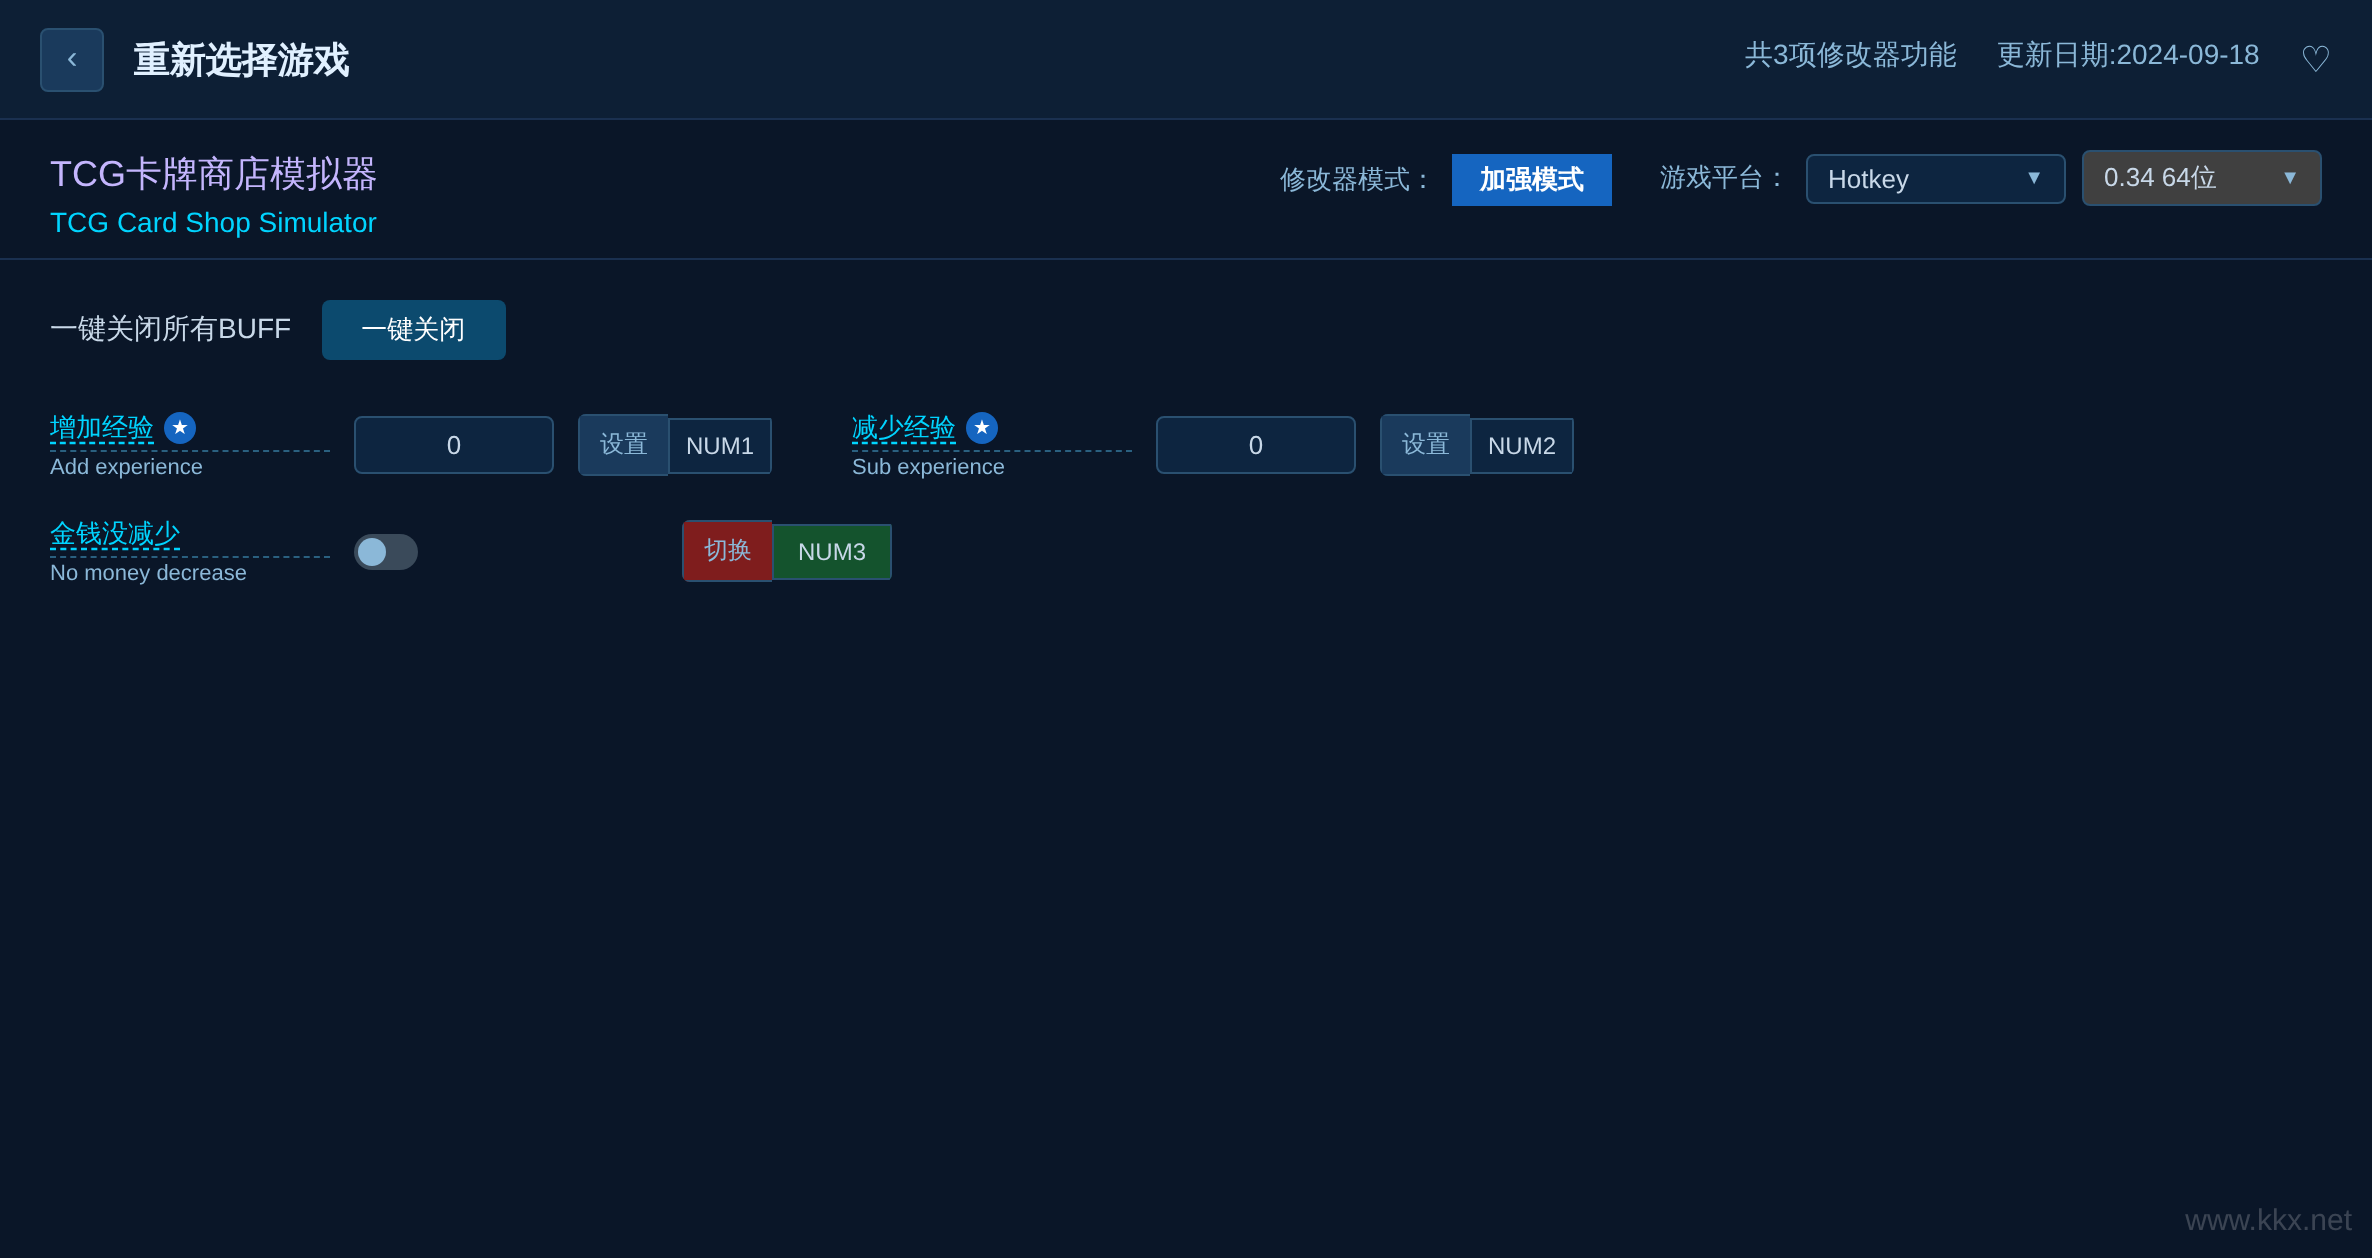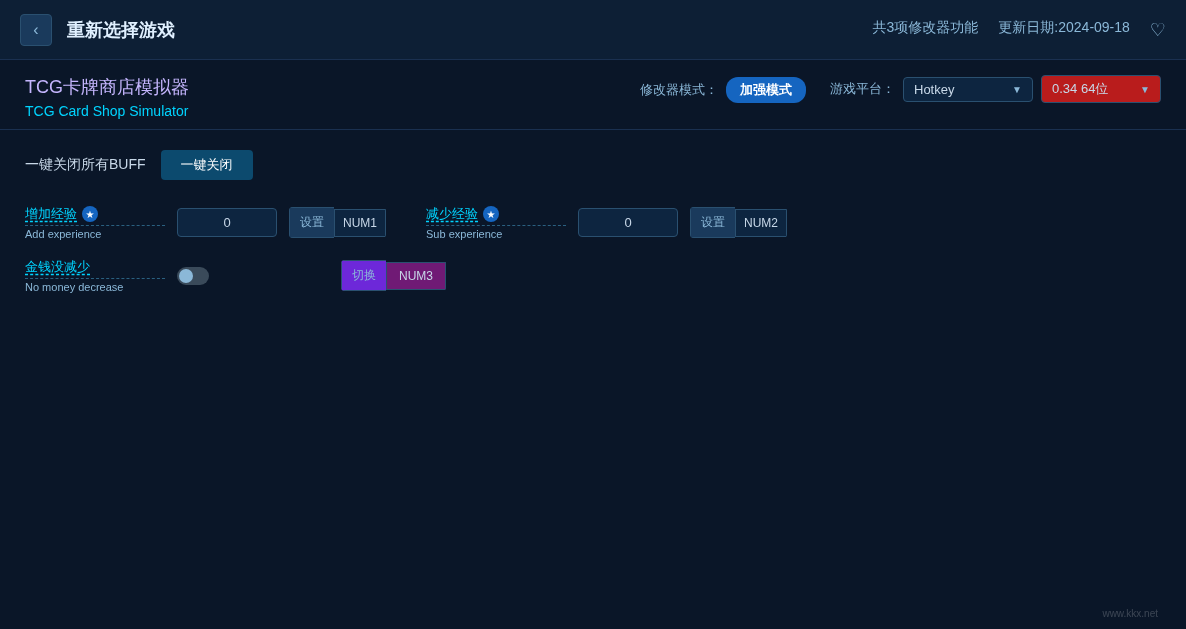--- a/index.html
+++ b/index.html
@@ -103,7 +103,7 @@
       background-color: #1565c0;
       color: #ffffff;
       padding: 4px 14px;
-      border-radius: 12px;
+      border-radius: 0;
       font-size: 13px;
       font-weight: bold;
     }

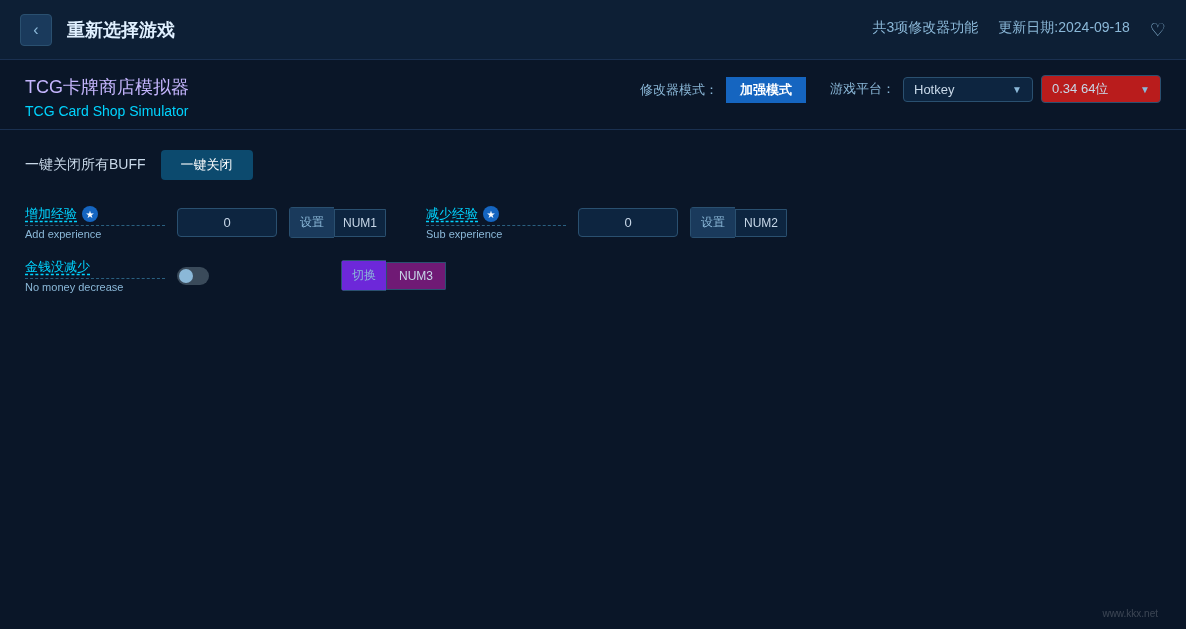--- a/index.html
+++ b/index.html
@@ -134,7 +134,7 @@
     .version-selector {
       display: flex;
       align-items: center;
-      background-color: #b91c1c;
+      background-color: #404040;
       border: 1px solid #2a5070;
       border-radius: 4px;
       padding: 4px 10px;

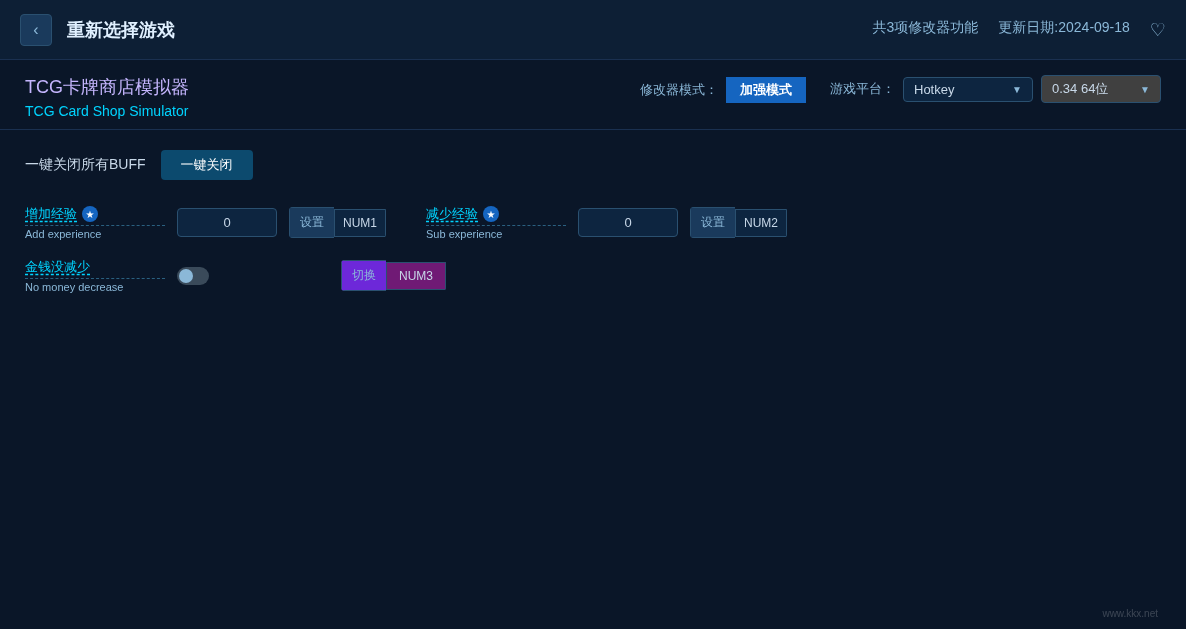--- a/index.html
+++ b/index.html
@@ -311,7 +311,7 @@
     }
 
     .switch-btn-label {
-      background-color: #6d28d9;
+      background-color: #7f1d1d;
       color: #8bb8d8;
       padding: 6px 10px;
       font-size: 12px;

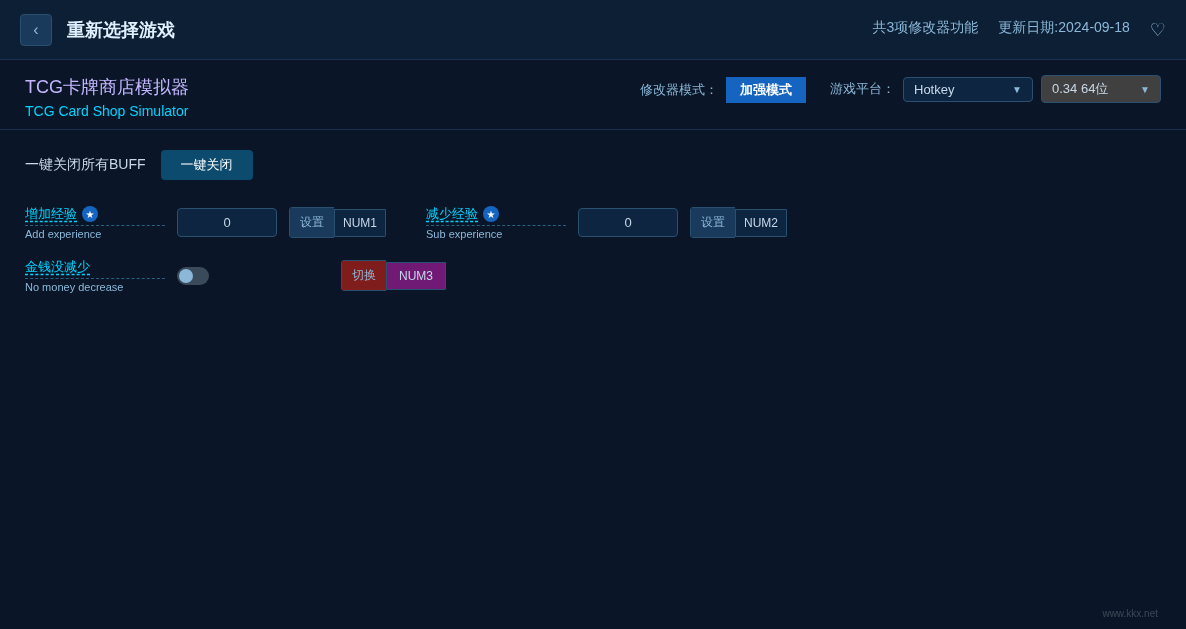--- a/index.html
+++ b/index.html
@@ -320,7 +320,7 @@
     }
 
     .switch-btn-key {
-      background-color: #701a75;
+      background-color: #14532d;
       color: #c8d8e8;
       padding: 6px 12px;
       font-size: 12px;

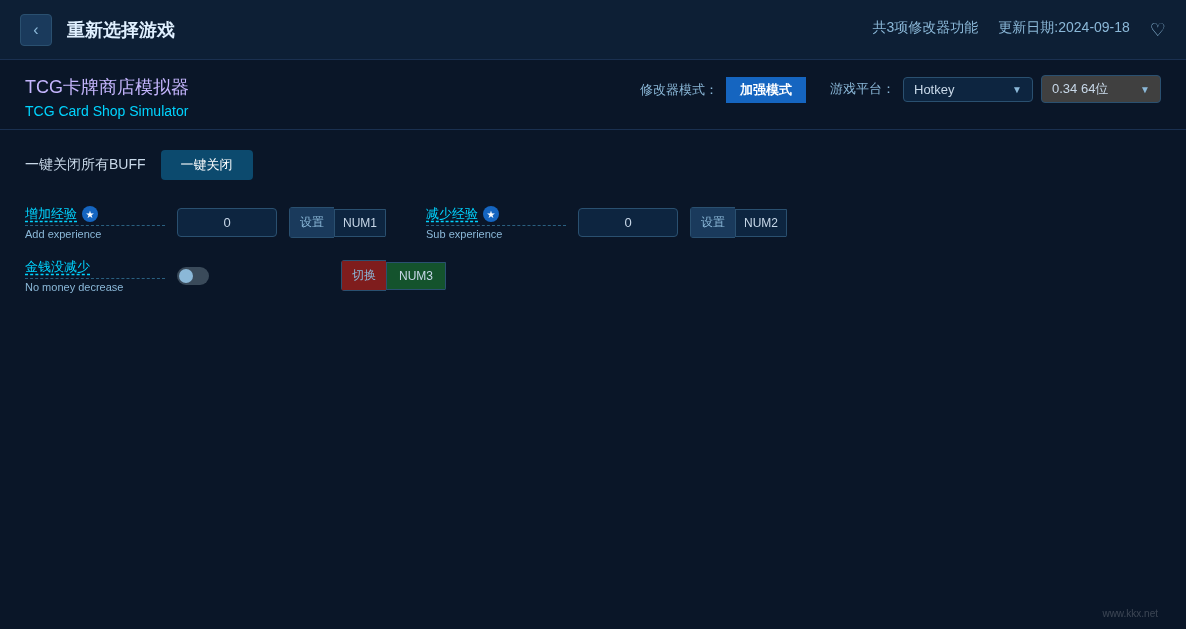--- a/index.html
+++ b/index.html
@@ -351,9 +351,9 @@
     .watermark {
       position: absolute;
       bottom: 10px;
-      right: 28px;
+      right: 10px;
       color: rgba(255,255,255,0.2);
-      font-size: 10px;
+      font-size: 15px;
     }
 
     .meta-item {

